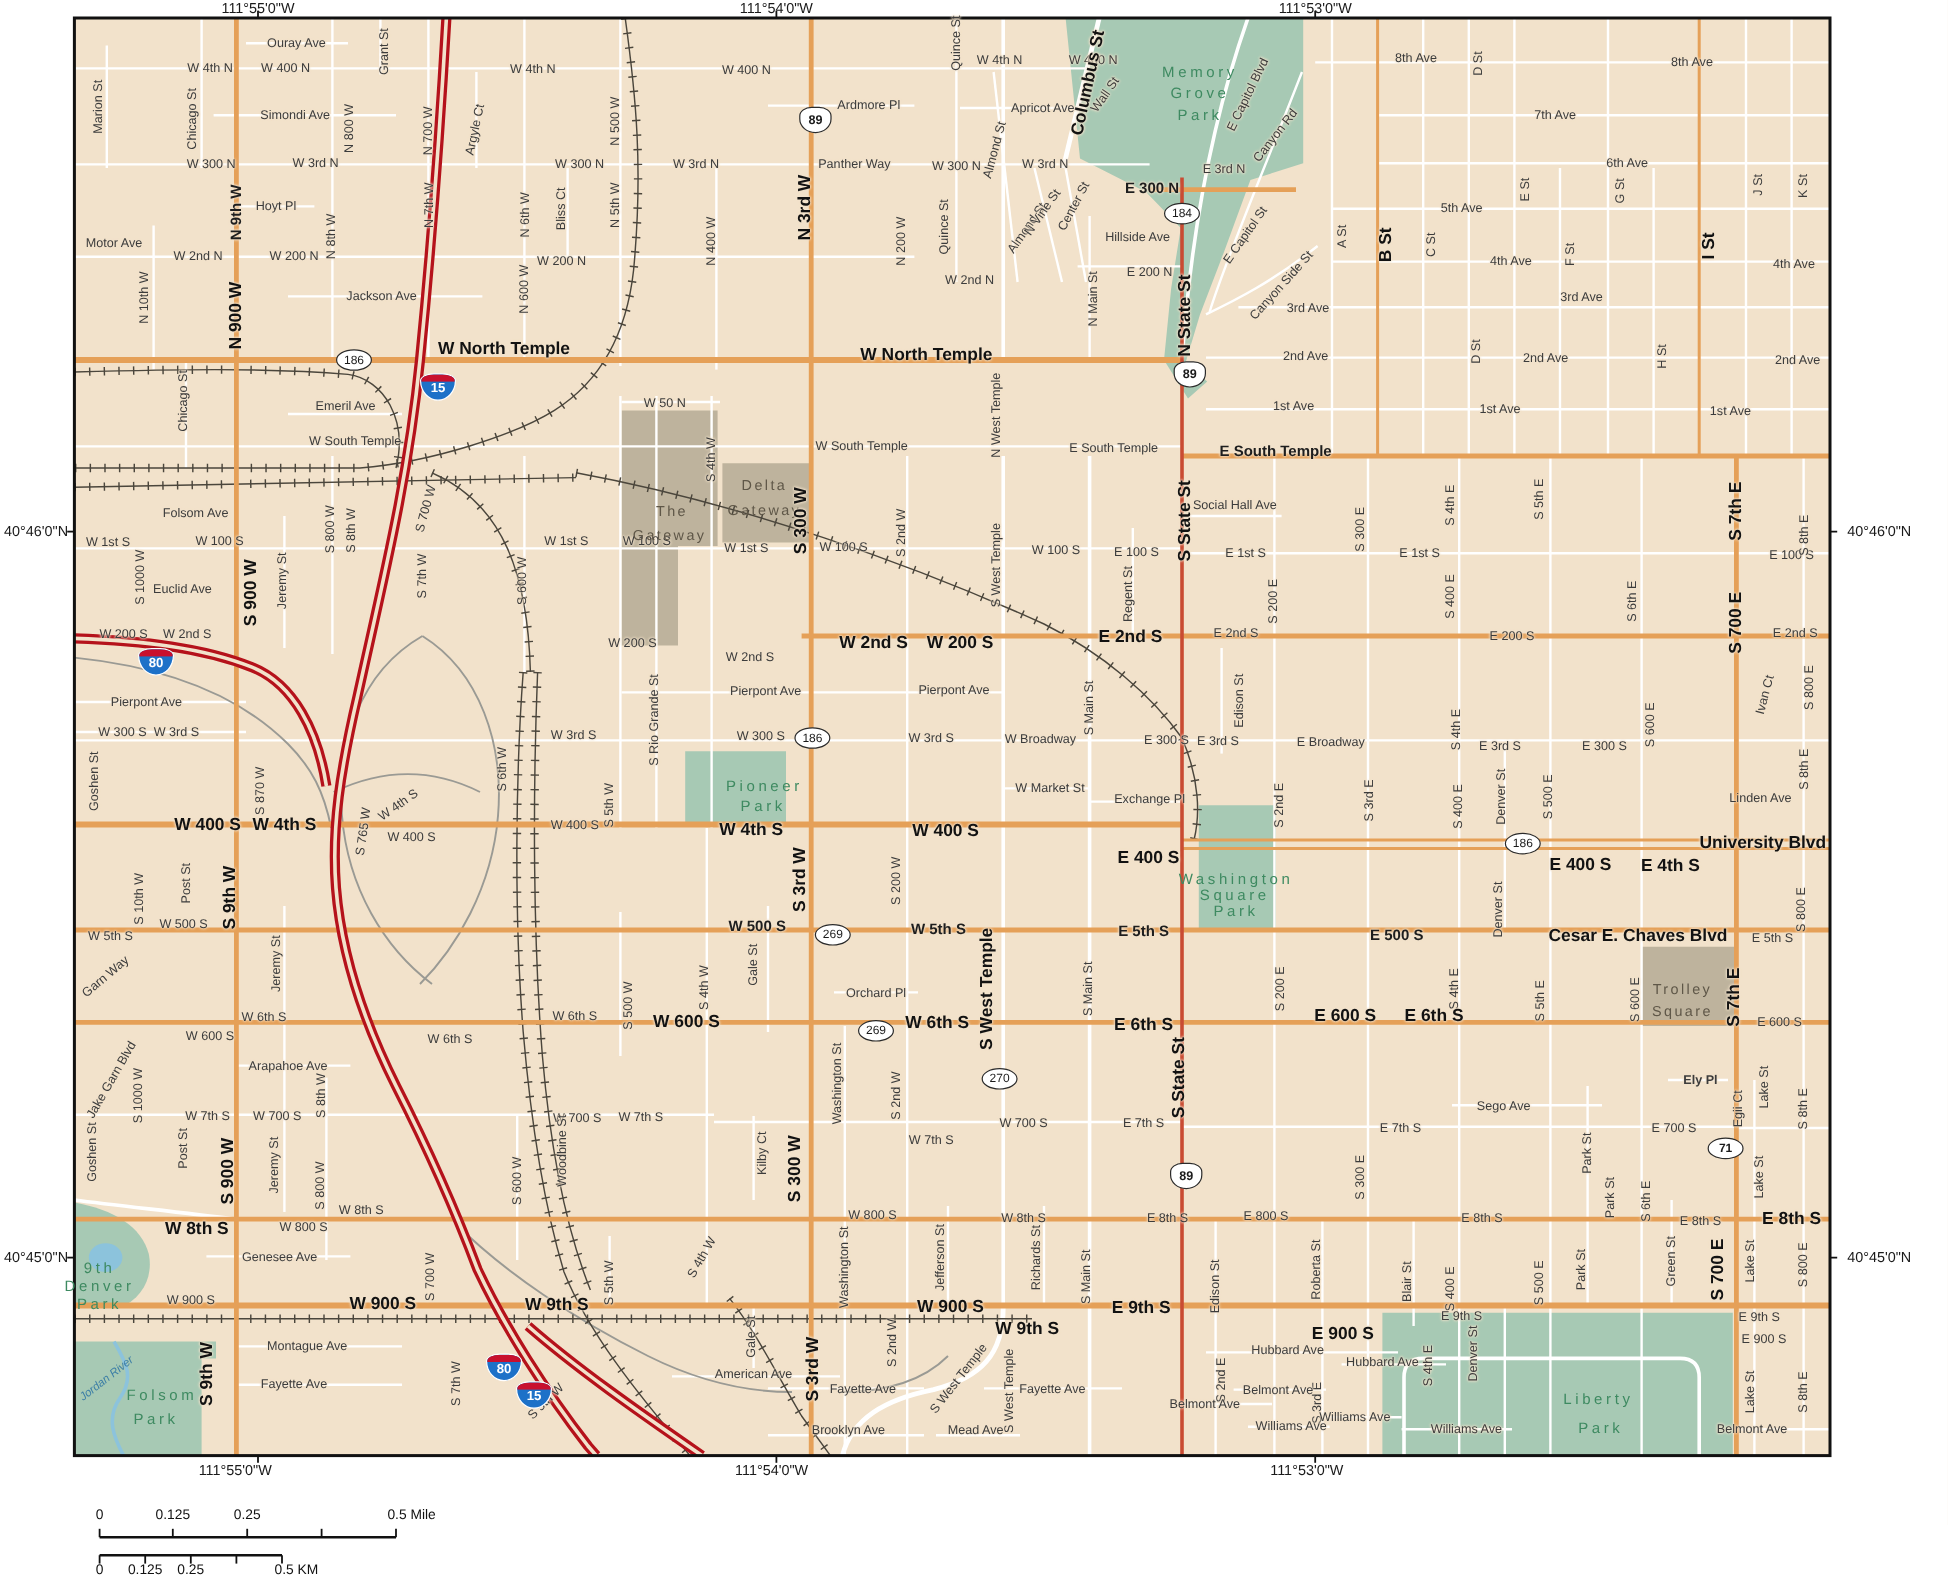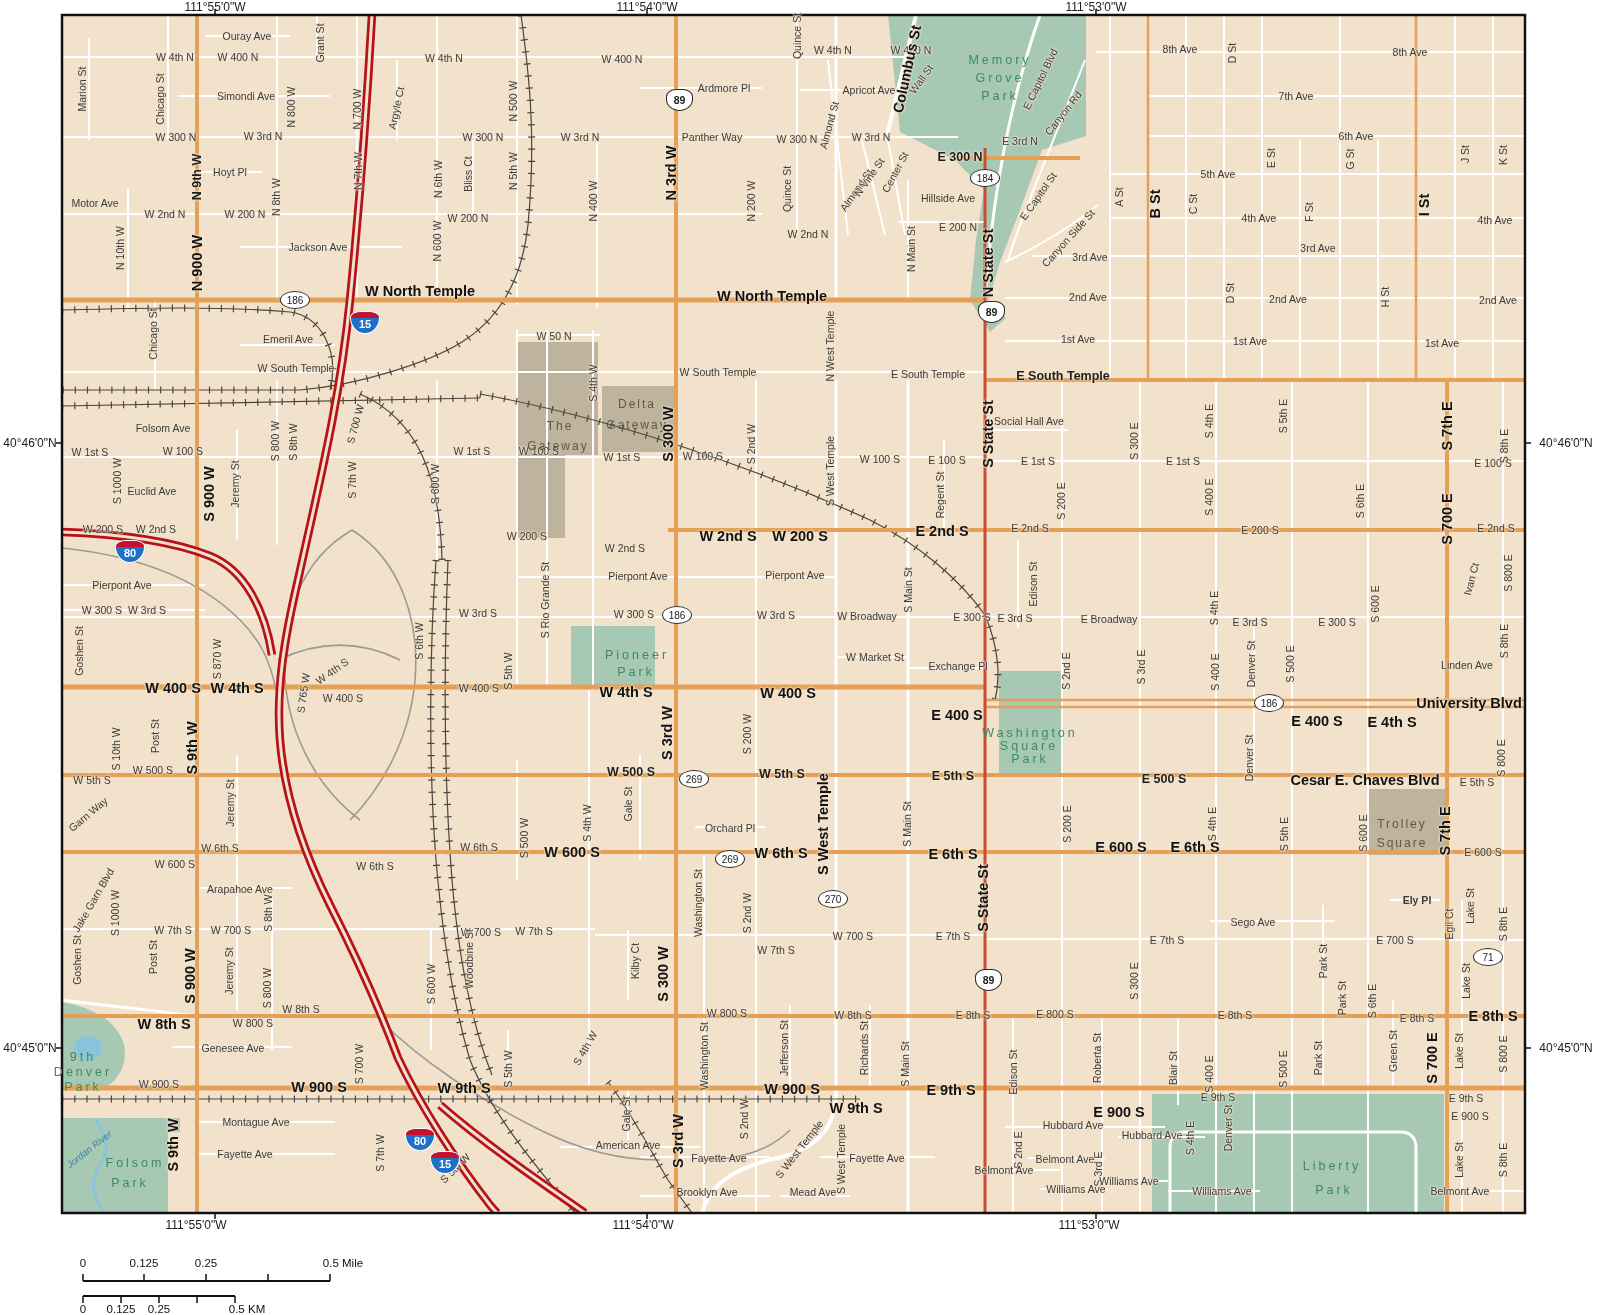--- a/index.html
+++ b/index.html
@@ -664,7 +664,7 @@
       <div class="shield sh-ov" style="left: 970px; top: 169px; position: absolute;">
         <span>184</span>
       </div>
-      <div class="shield sh-ov" style="left: 1473px; top: 948px; position: absolute;">
+      <div class="shield sh-ov" style="left: 1423px; top: 948px; position: absolute; font-weight: bold;">
         <span>71</span>
       </div>
     </div>

